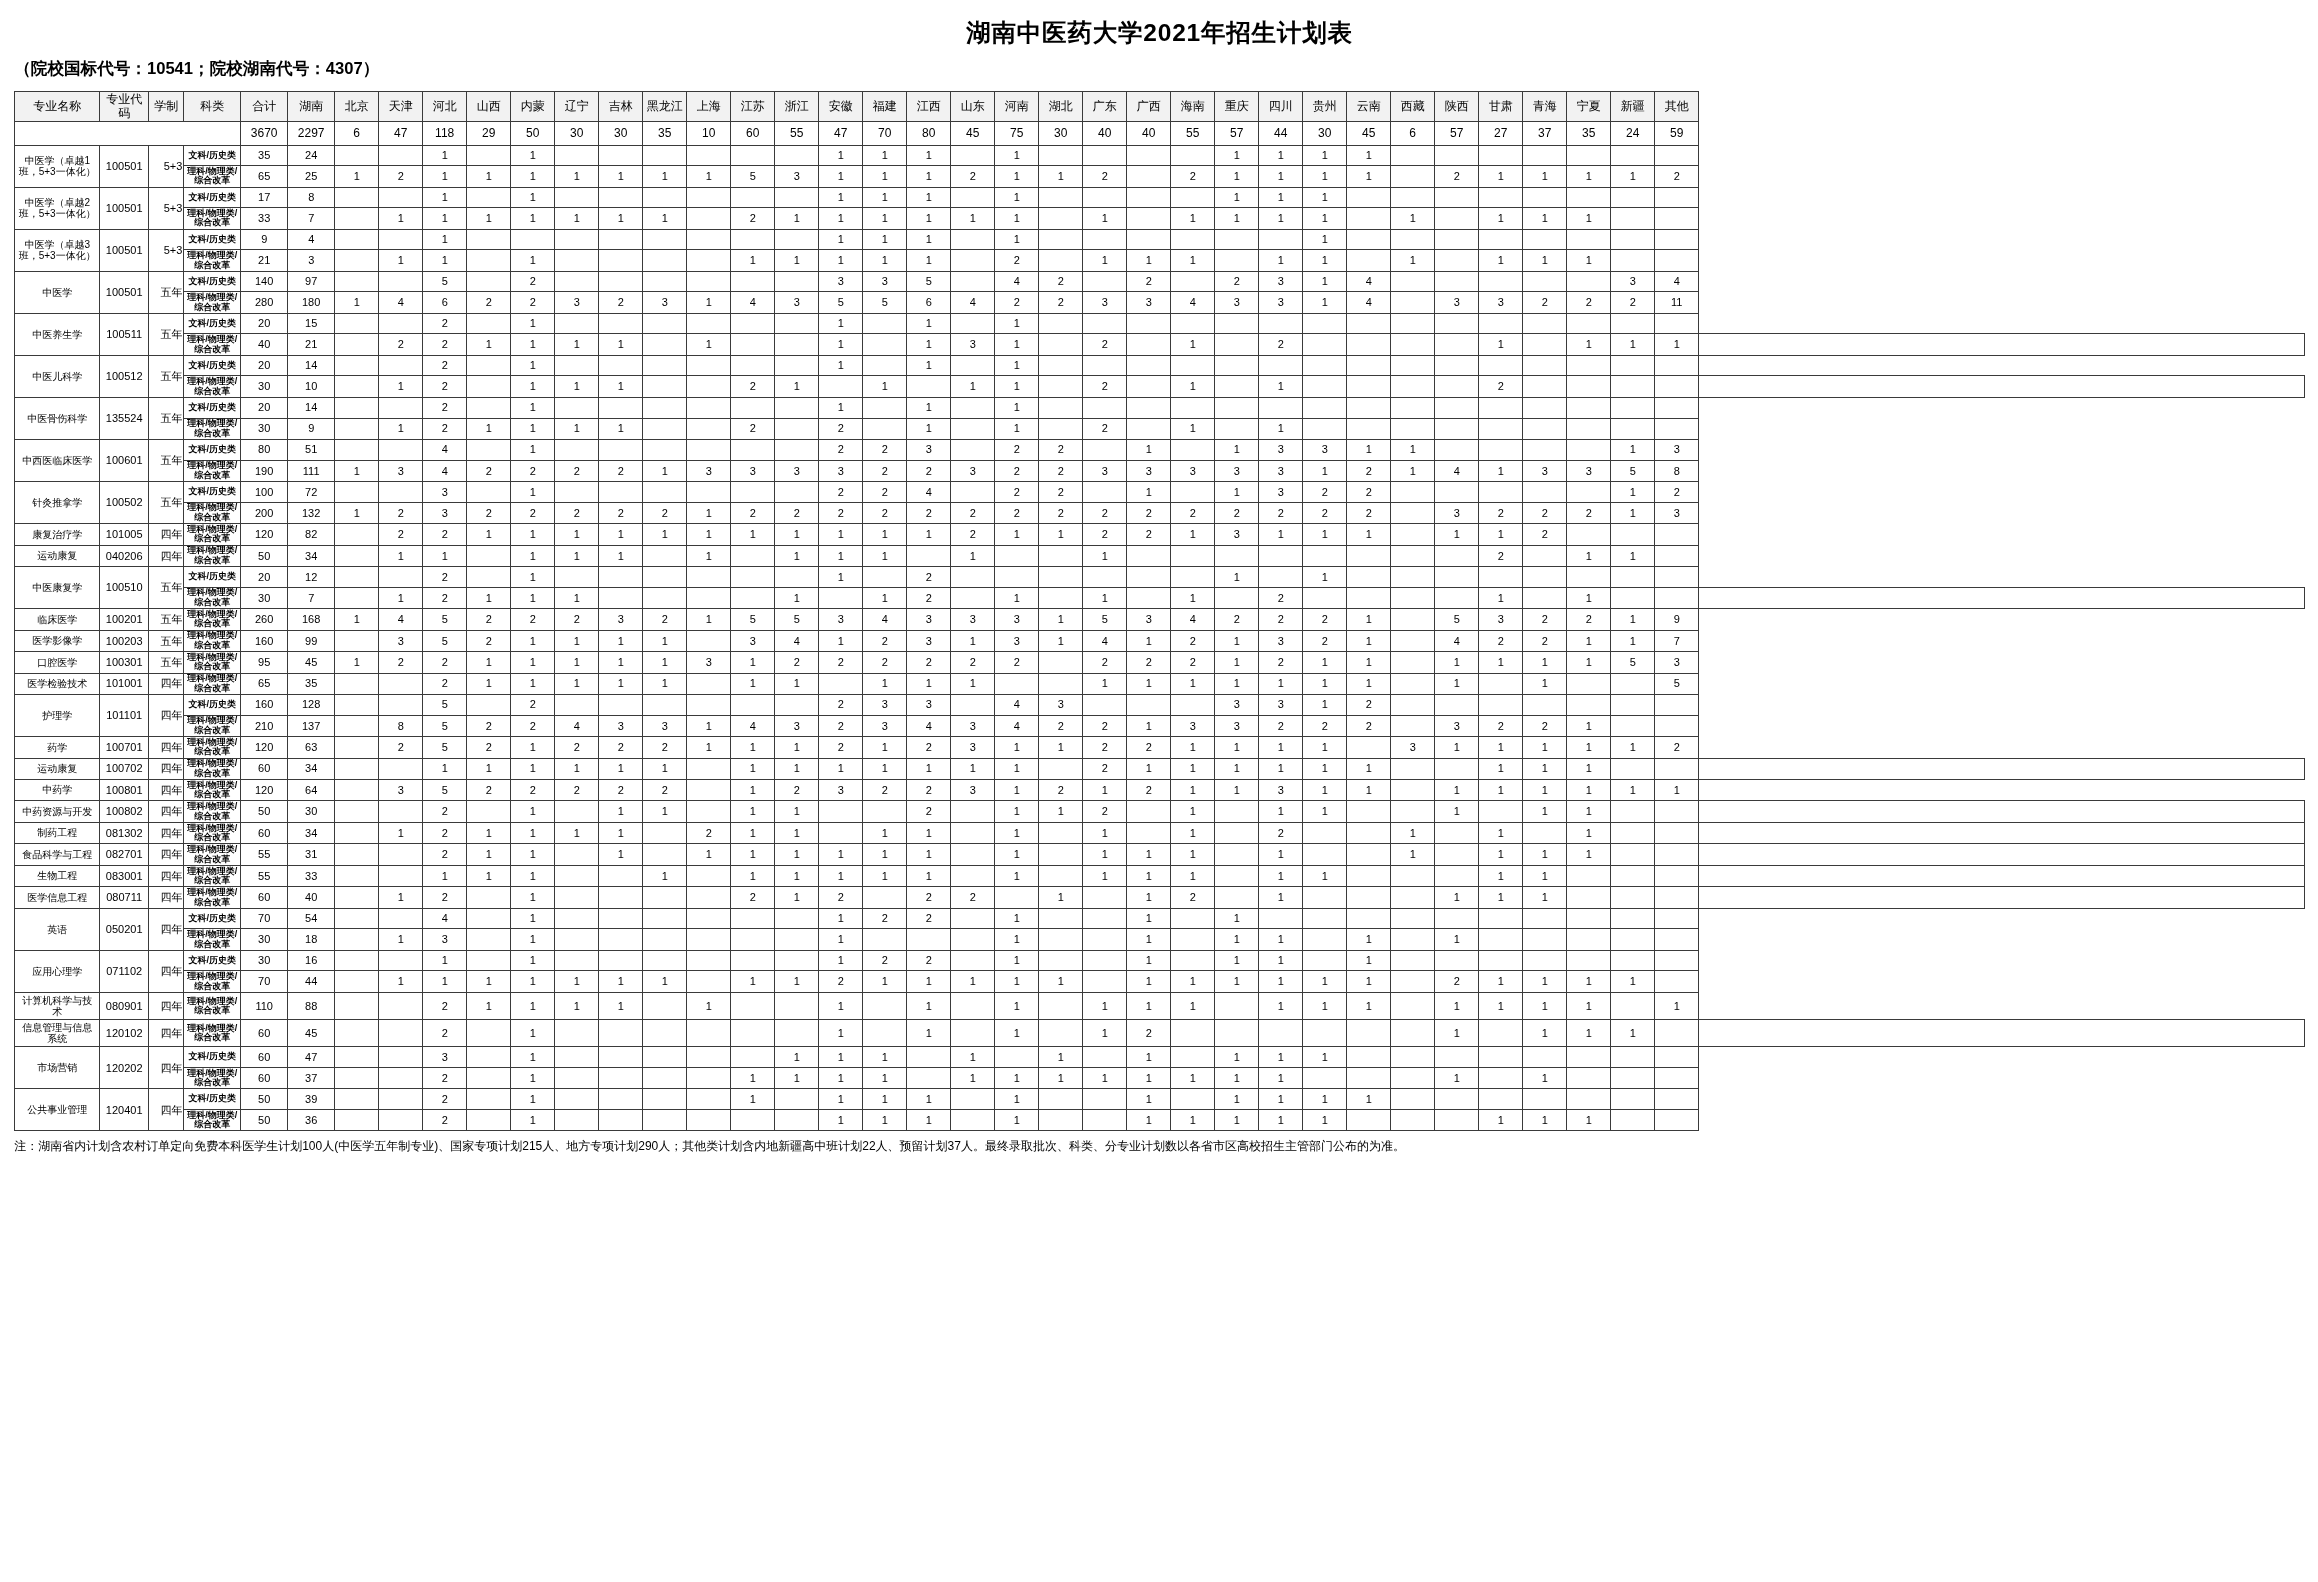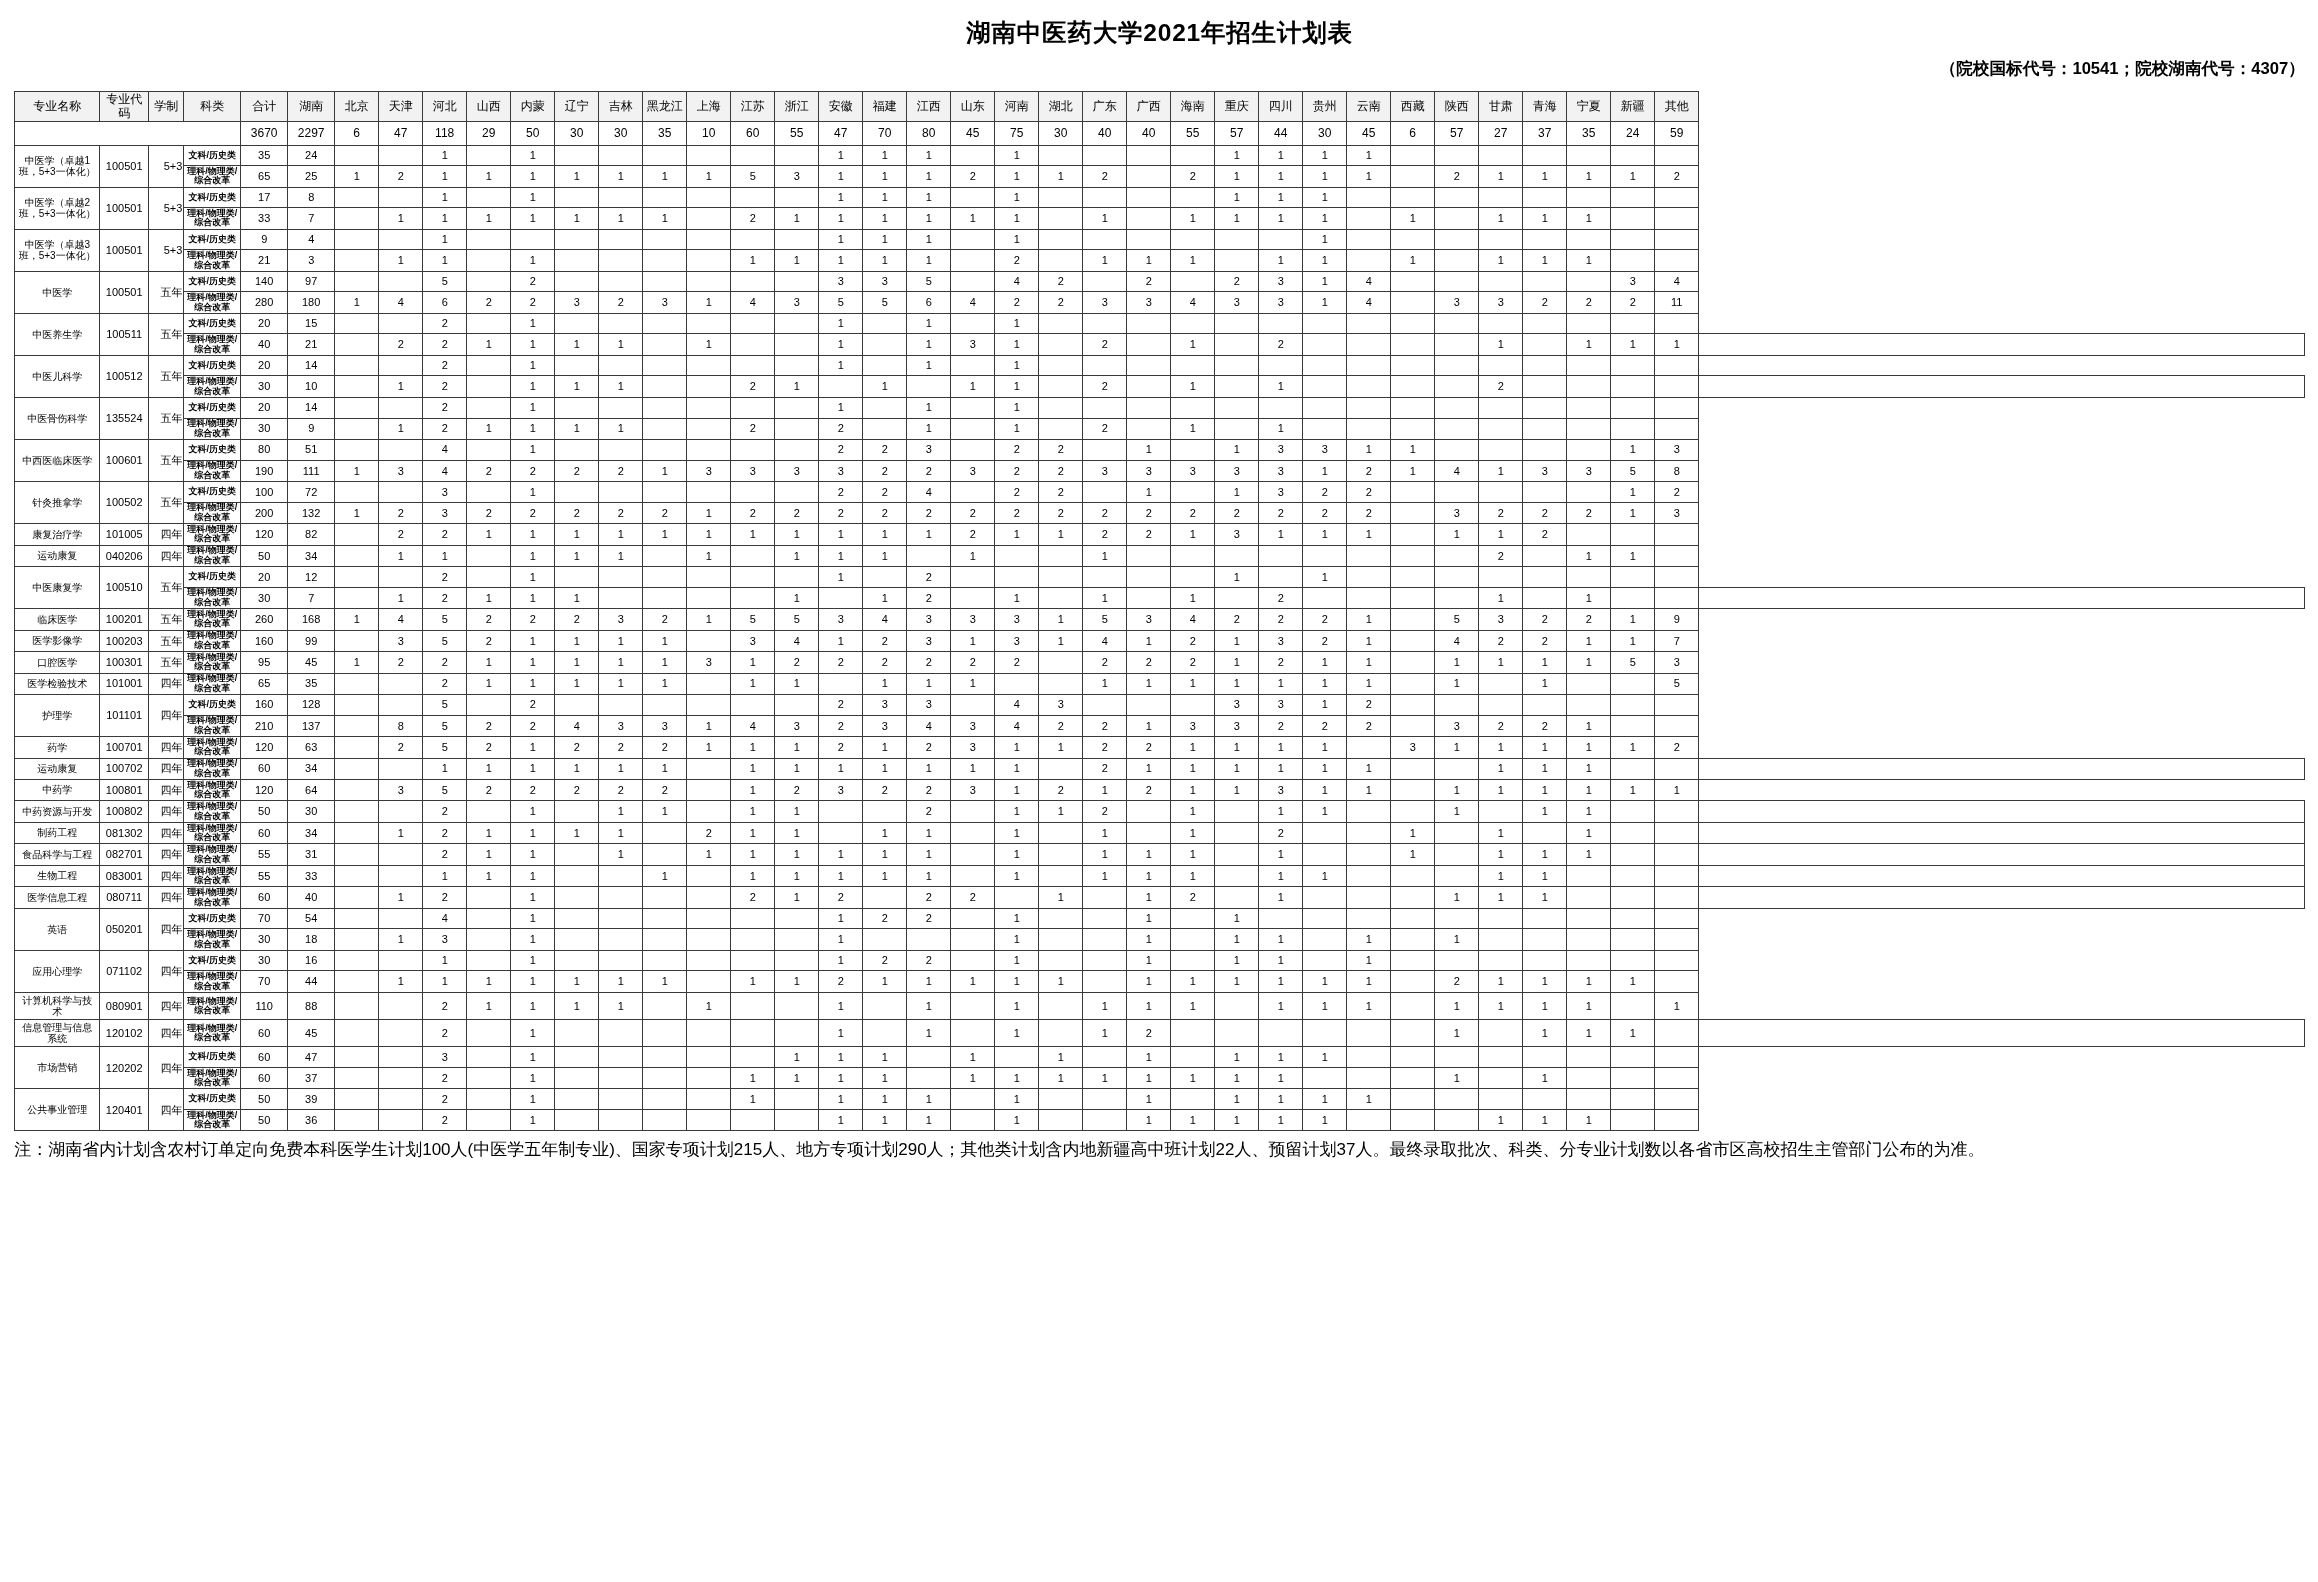--- a/index.html
+++ b/index.html
@@ -6,7 +6,7 @@
   body{font-family:"Liberation Sans","DejaVu Sans",sans-serif;color:#000;}
   #page{width:2319px;box-sizing:border-box;padding:11px 14.2px 8px 14.2px;}
   .title{text-align:center;font-size:24.5px;font-weight:bold;letter-spacing:0.8px;margin:4.7px 0 9.5px 0;}
-  .subtitle{text-align:right;font-size:16.6px;font-weight:bold;margin:0 0 11px 0;}
+  .subtitle{text-align:left;font-size:16.6px;font-weight:bold;margin:0 0 11px 0;}
   table{border-collapse:collapse;width:100%;table-layout:fixed;padding-left:31px;}
   th,td{border:0.8px solid #3a3a3a;text-align:center;vertical-align:middle;font-size:11px;line-height:1.15;padding:0.8px 0.8px;}
   thead th{background:#f2f2f2;font-weight:normal;font-size:12px;height:24px;}

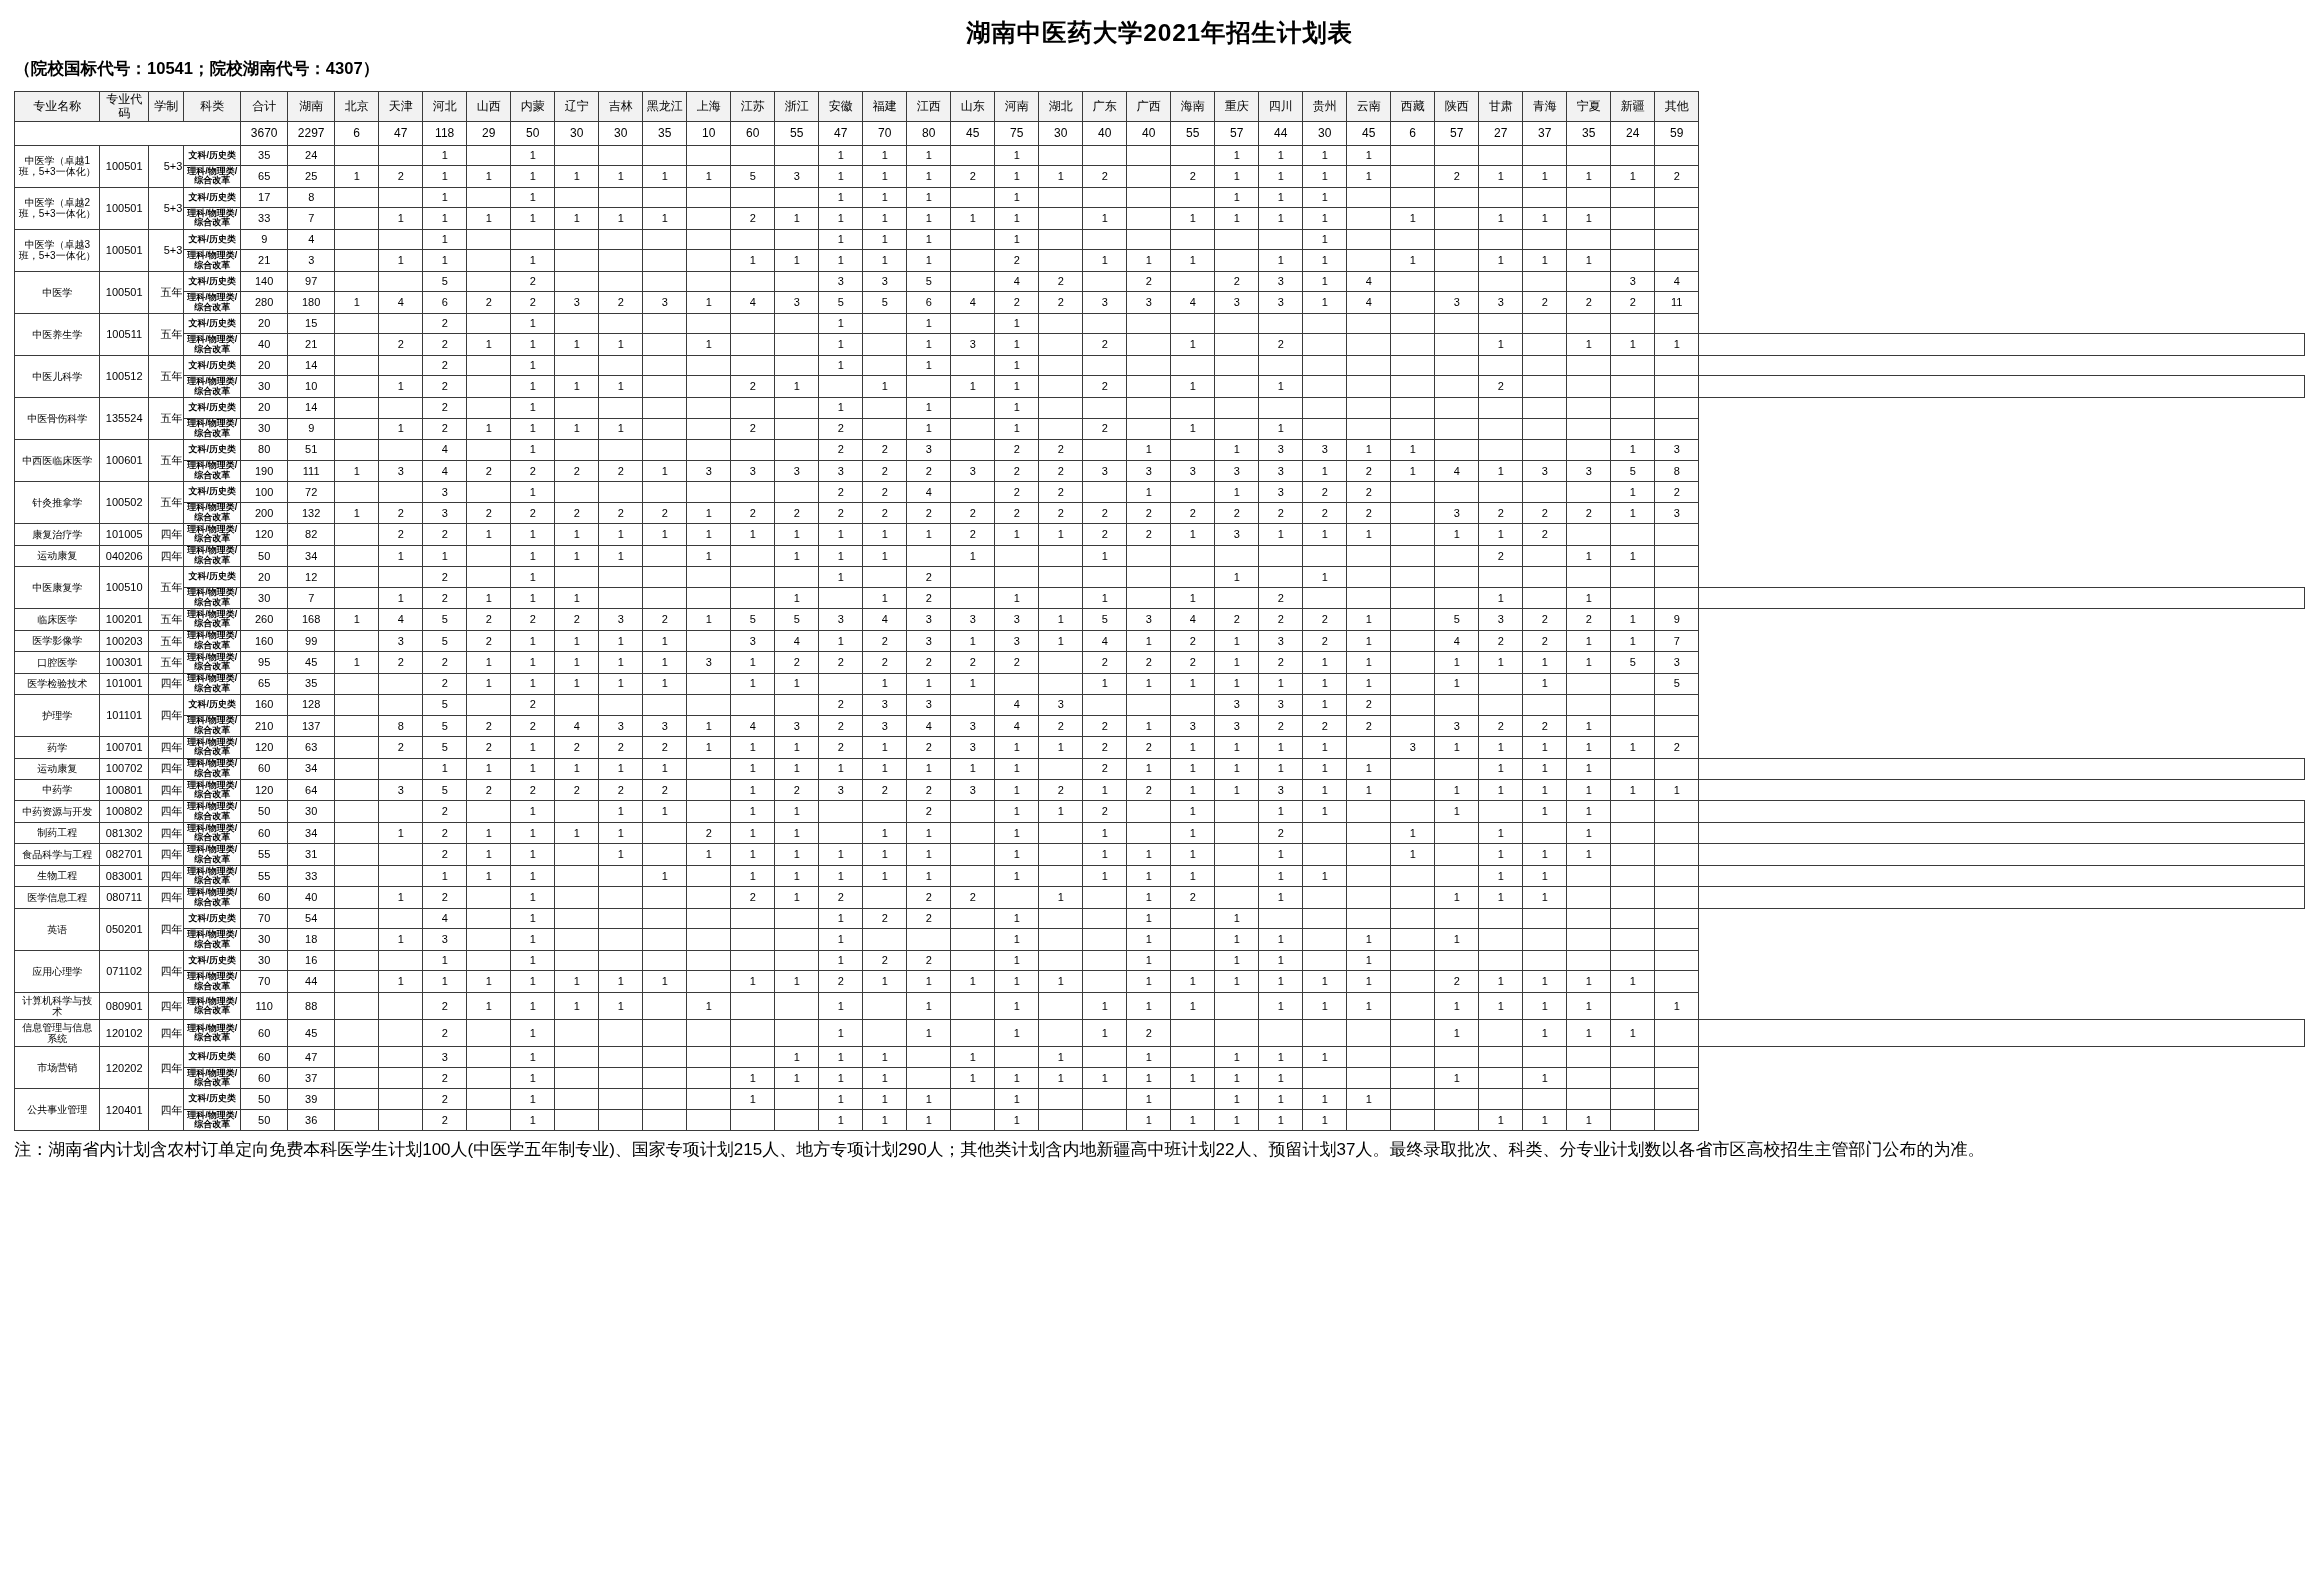--- a/index.html
+++ b/index.html
@@ -17,7 +17,7 @@
   .kl{font-size:9px;line-height:1.05;font-weight:bold;}
   .num{font-size:11px;}
   .r{height:20.6px;}
-  .note{font-size:17px;margin-top:6.3px;line-height:1.4;}
+  .note{font-size:12px;margin-top:6.3px;line-height:1.4;}
   col.c-major{width:85px;}
   col.c-code{width:49px;}
   col.c-len{width:35px;}

